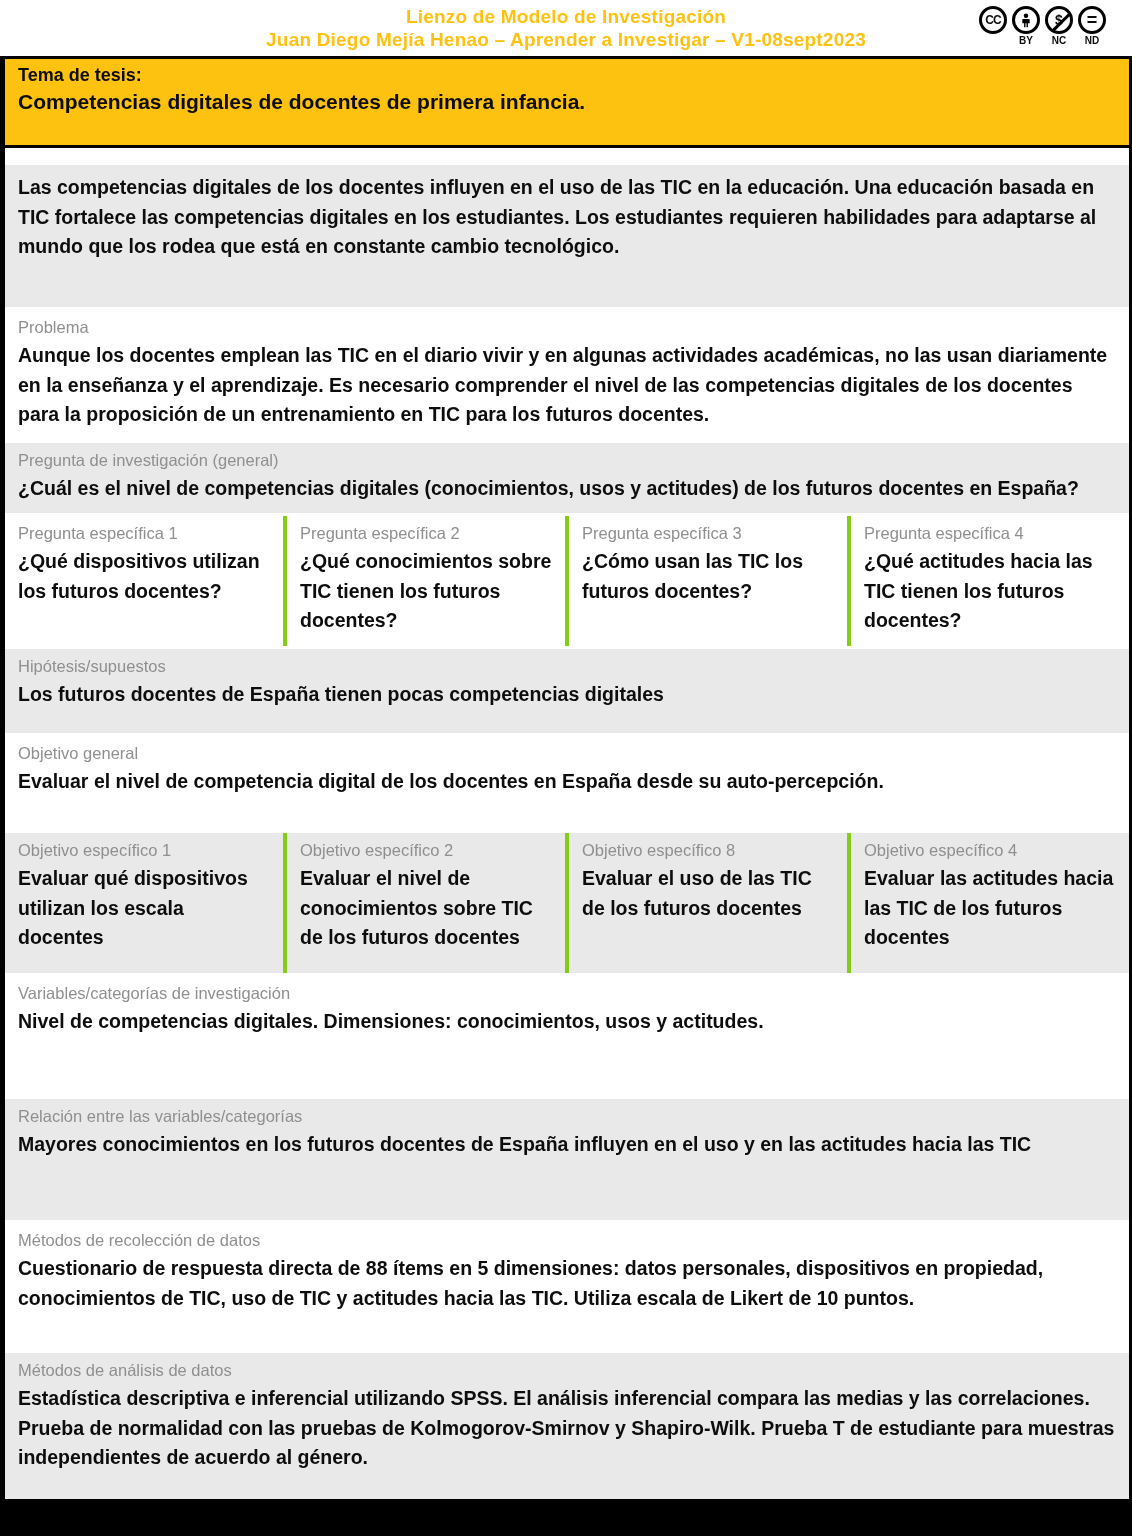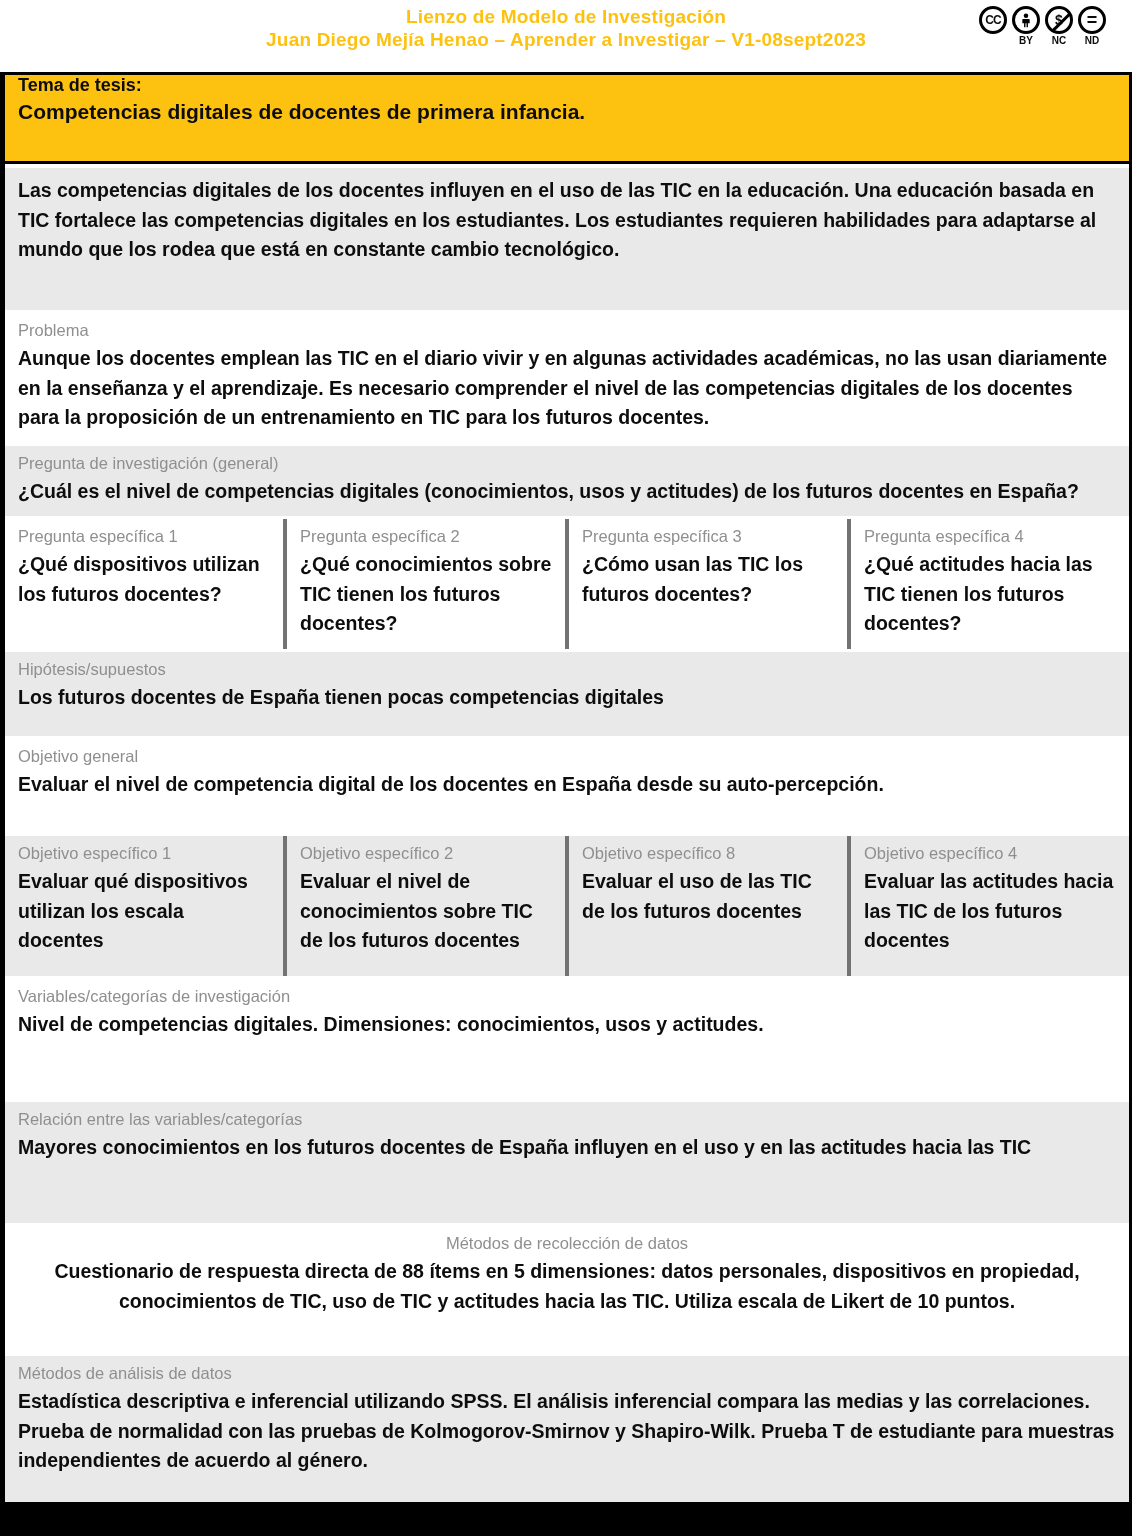--- a/index.html
+++ b/index.html
@@ -12,7 +12,7 @@
     overflow:hidden;
   }
   
-  .top-band{height:72px;position:relative;text-align:center;padding-top:5px;box-sizing:border-box;}
+  .top-band{height:56px;position:relative;text-align:center;padding-top:5px;box-sizing:border-box;}
   .title-line{color:#FDC110;font-weight:700;font-size:19px;line-height:23px;letter-spacing:.2px;}
   
   .cc-badge{position:absolute;top:6px;right:26px;display:flex;gap:5px;}

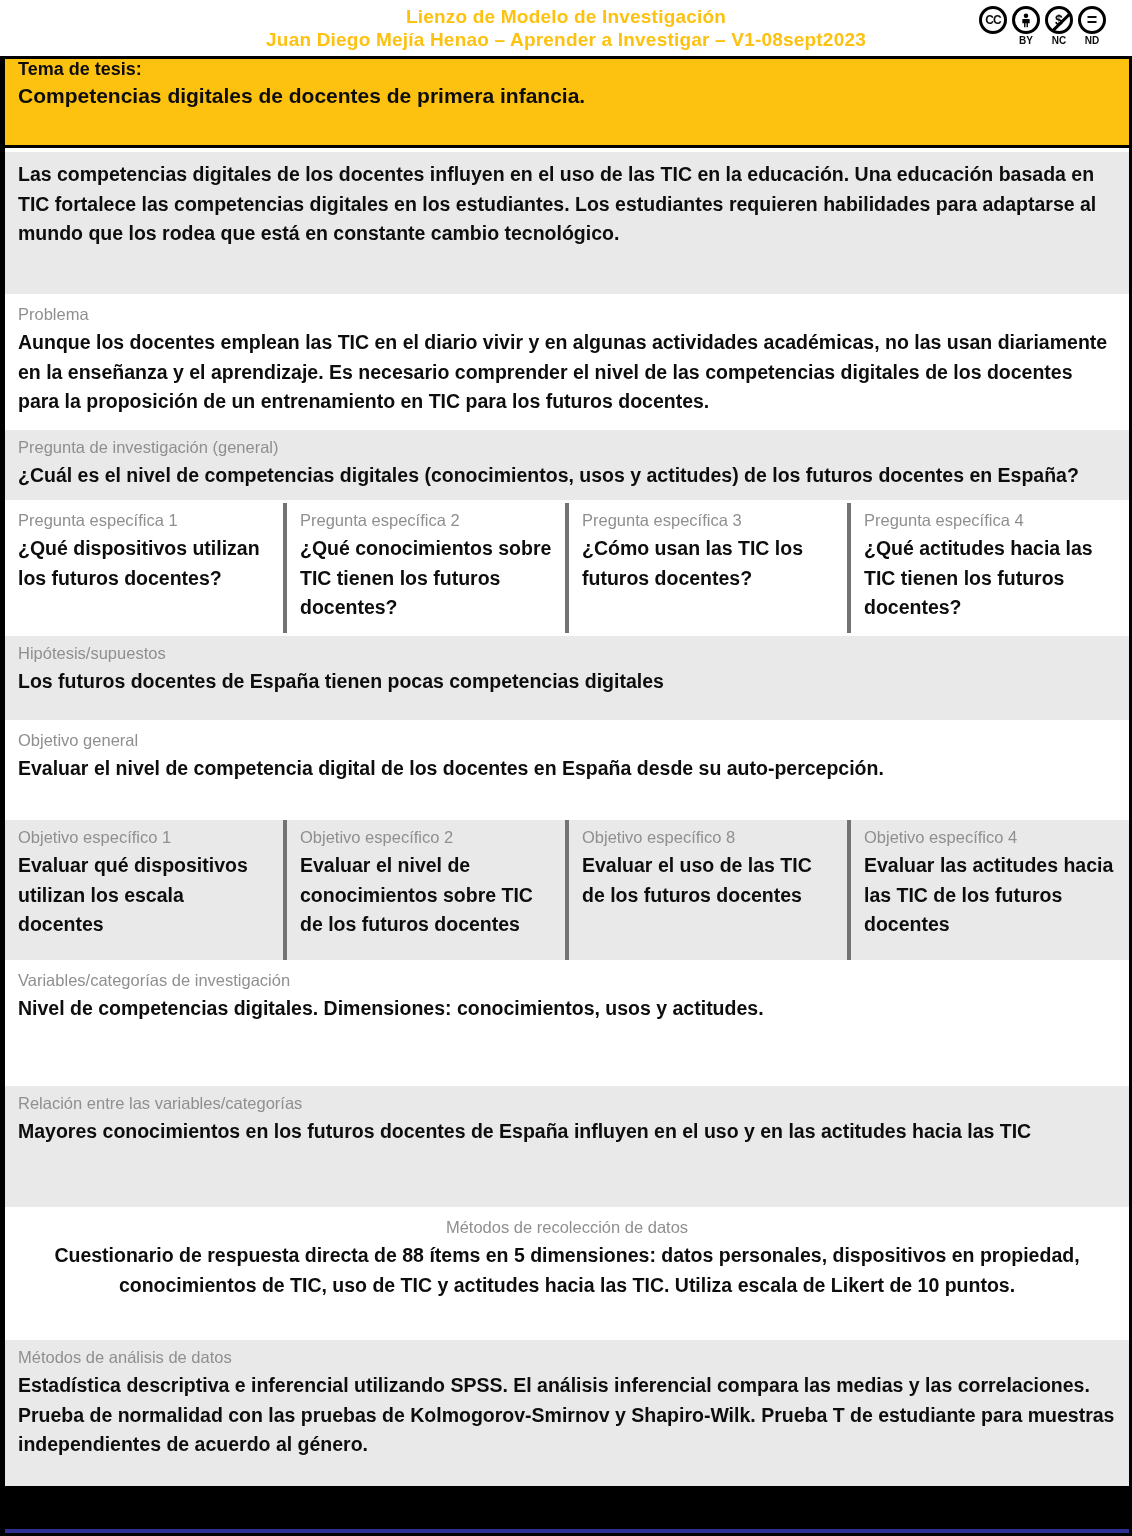--- a/index.html
+++ b/index.html
@@ -27,7 +27,7 @@
   
   .board{border-left:5px solid #000;border-right:3px solid #000;background:#fff;box-sizing:border-box;}
   .tema-box{background:#FDC110;border-top:3px solid #000;border-bottom:3px solid #000;
-    height:92px;box-sizing:border-box;padding:0 13px 0;margin-bottom:4px;}
+    height:92px;box-sizing:border-box;padding:6px 13px 0;margin-bottom:17px;}
   .tema-label{font-size:18px;font-weight:600;margin-bottom:4px;}
   .tema-value{font-size:21px;font-weight:700;}
   .section{box-sizing:border-box;padding:8px 13px 0;margin-bottom:3px;}

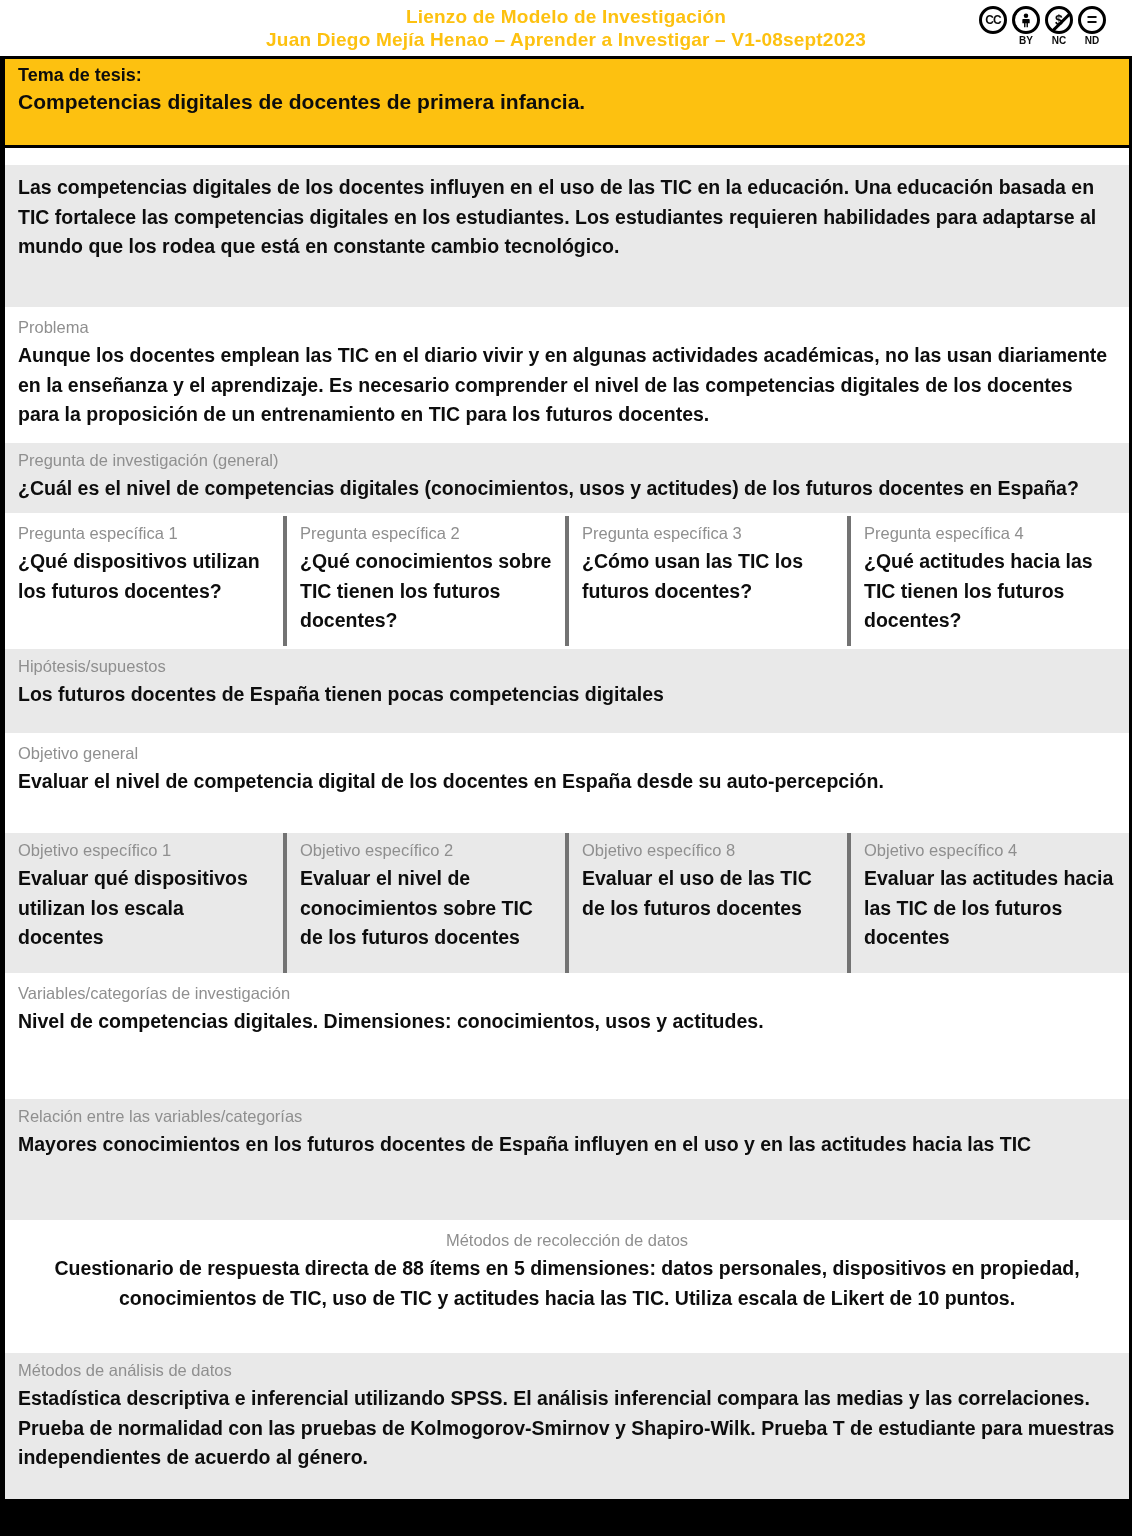--- a/index.html
+++ b/index.html
@@ -50,7 +50,7 @@
   
   .cols{display:flex;box-sizing:border-box;padding:0;margin-bottom:3px;}
   .col{flex:1 1 0;box-sizing:border-box;padding:8px 10px 0 13px;}
-  .col + .col{border-left:4px solid #737373;}
+  .col + .col{border-left:4px solid #84cc16;}
   .col-body{color:#0d0d0d;font-size:19.5px;font-weight:700;line-height:29.5px;}
   
   .footer{height:50px;background:#000;position:relative;}

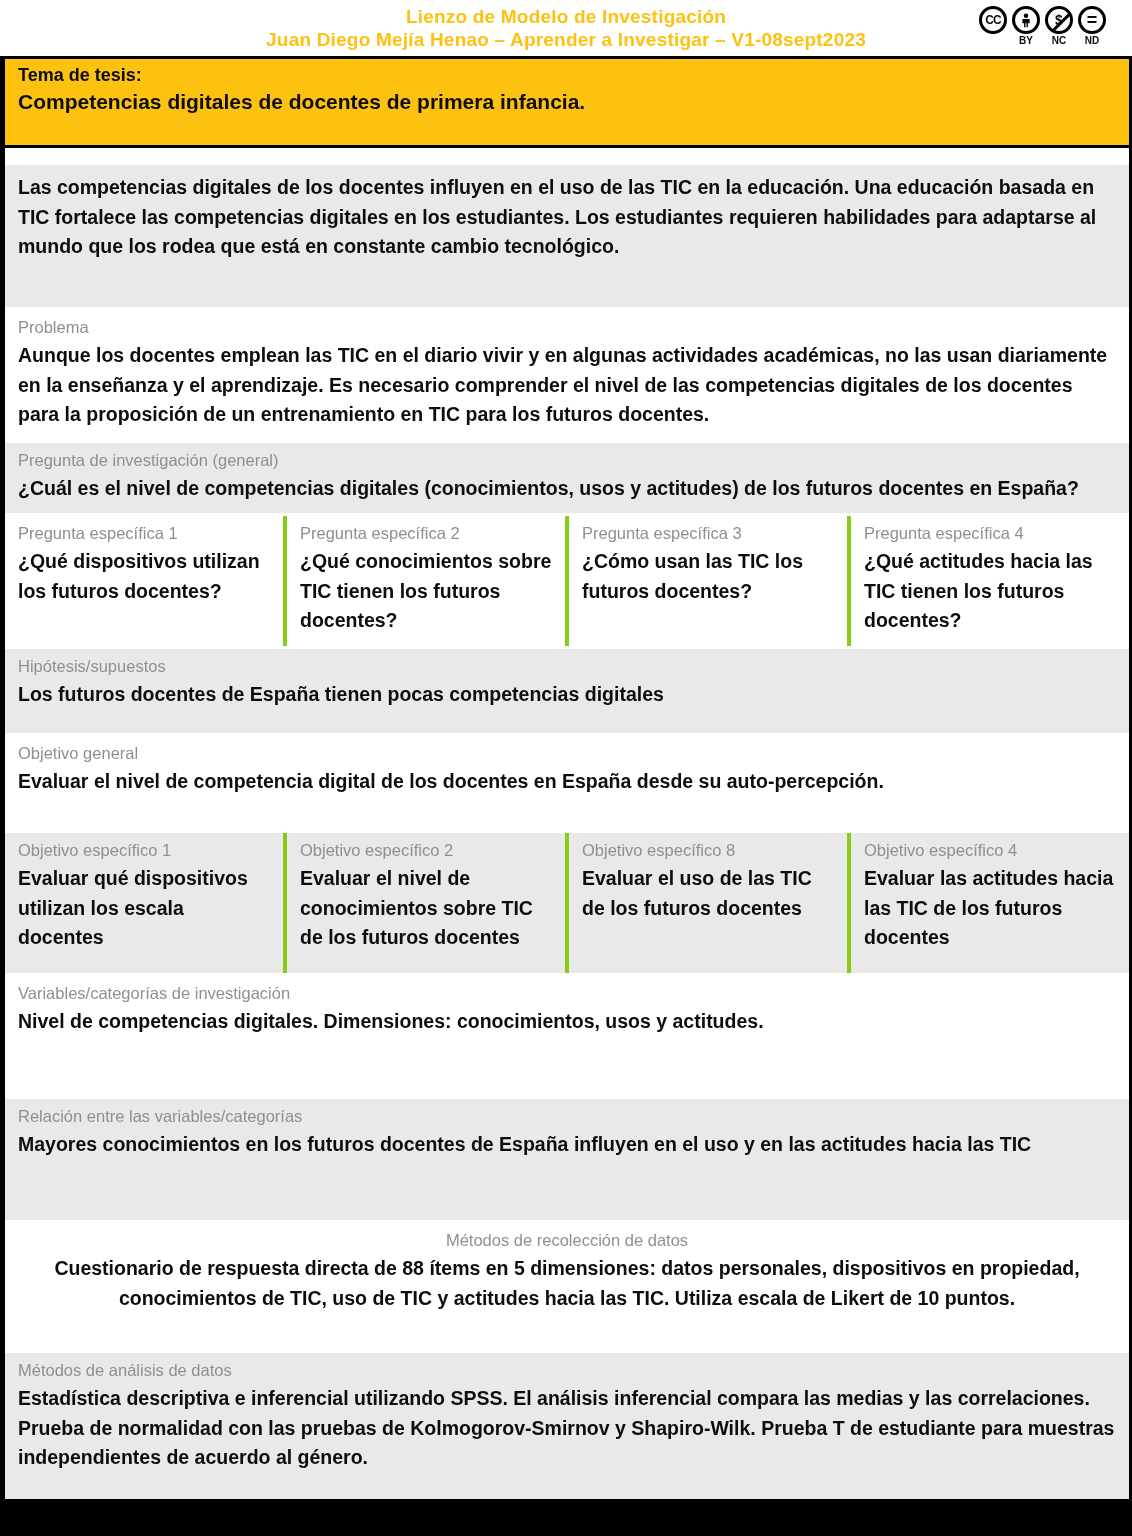--- a/index.html
+++ b/index.html
@@ -45,7 +45,7 @@
   .h-cols-b{min-height:140px;}
   .h-variables{min-height:120px;}
   .h-relacion{min-height:121px;}
-  .h-recoleccion{min-height:127px;text-align:center;}
+  .h-recoleccion{min-height:127px;}
   .h-analisis{min-height:146px;margin-bottom:0;}
   
   .cols{display:flex;box-sizing:border-box;padding:0;margin-bottom:3px;}

